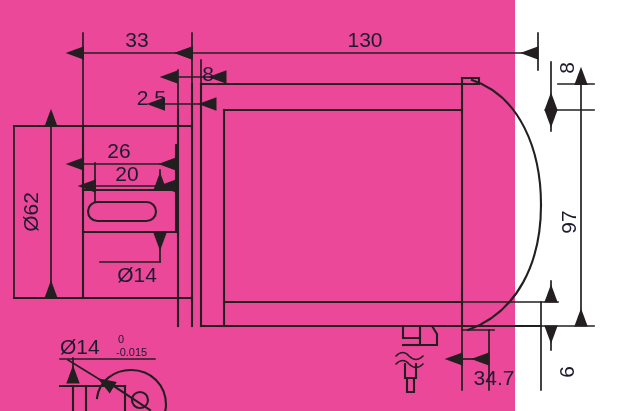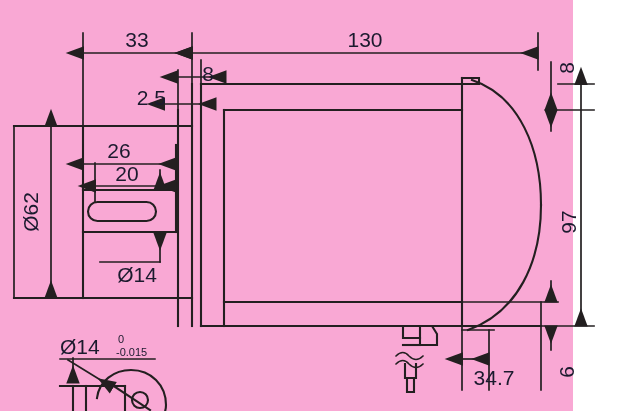--- a/index.html
+++ b/index.html
@@ -16,9 +16,9 @@
   }
   #drawing-root {
     position: relative;
-    width: 573px;
+    width: 515px;
     height: 411px;
-    background: #f9a8d4;
+    background: #ec4899;
   }
   svg.dwg {
     position: absolute;

